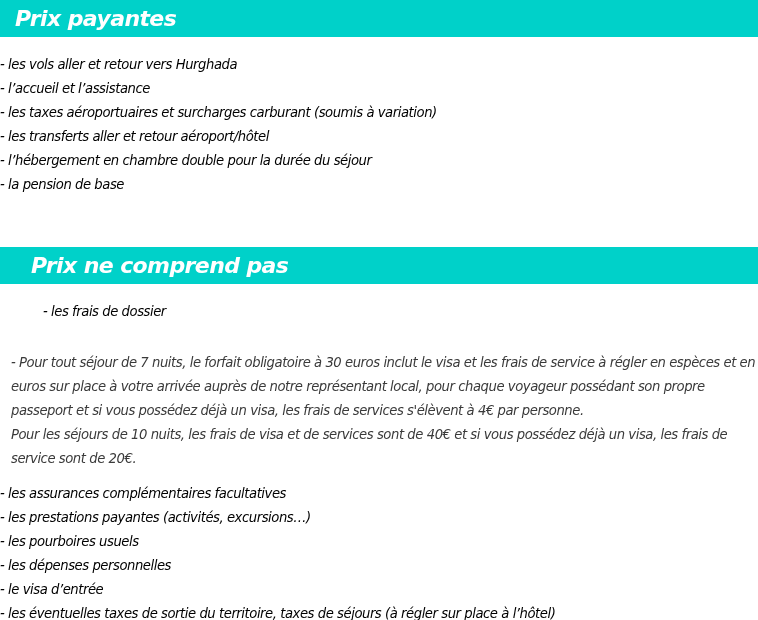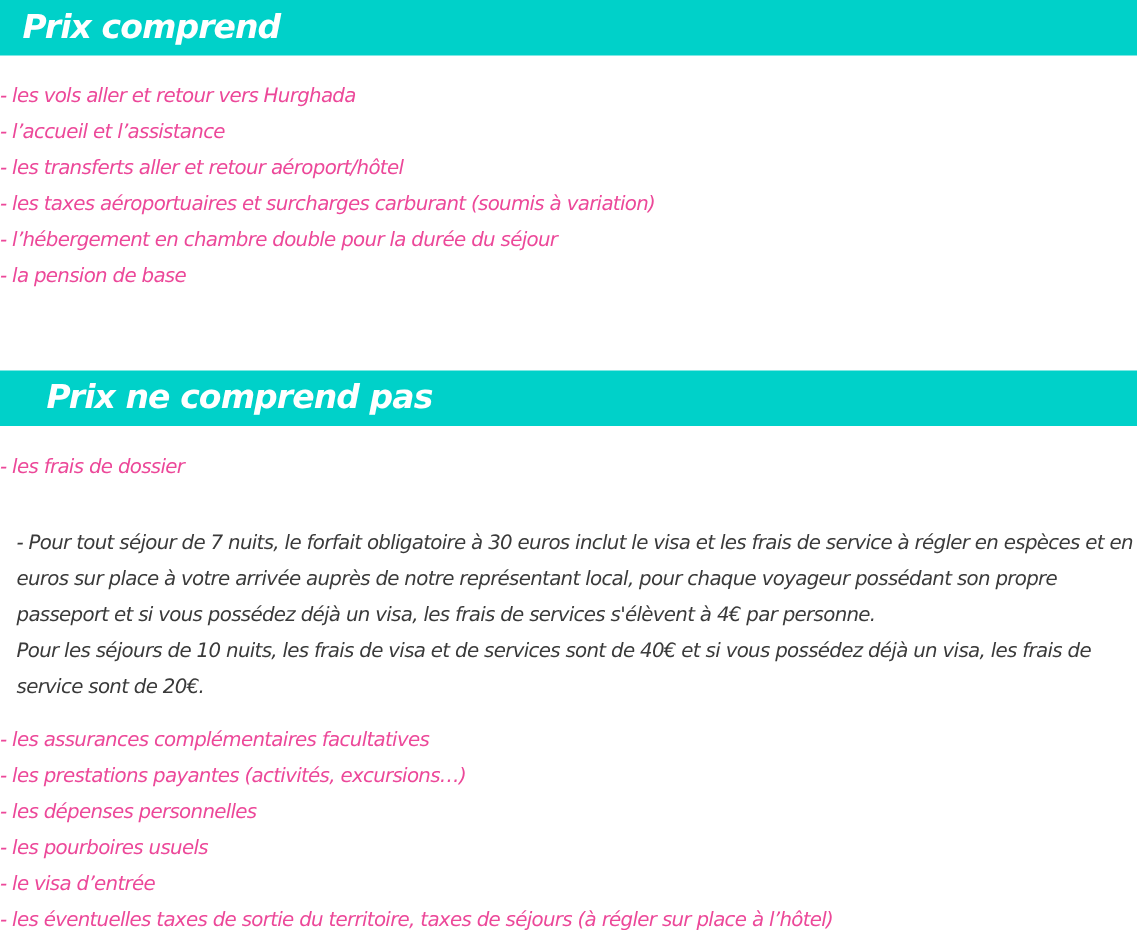--- a/index.html
+++ b/index.html
@@ -66,7 +66,7 @@
 <body>
 
 <div class="band" style="top:0;">
-  <h2>Prix comprend</h2>
+  <h2>Prix payantes</h2>
 </div>
 
 <ul class="list" style="top:53px;">

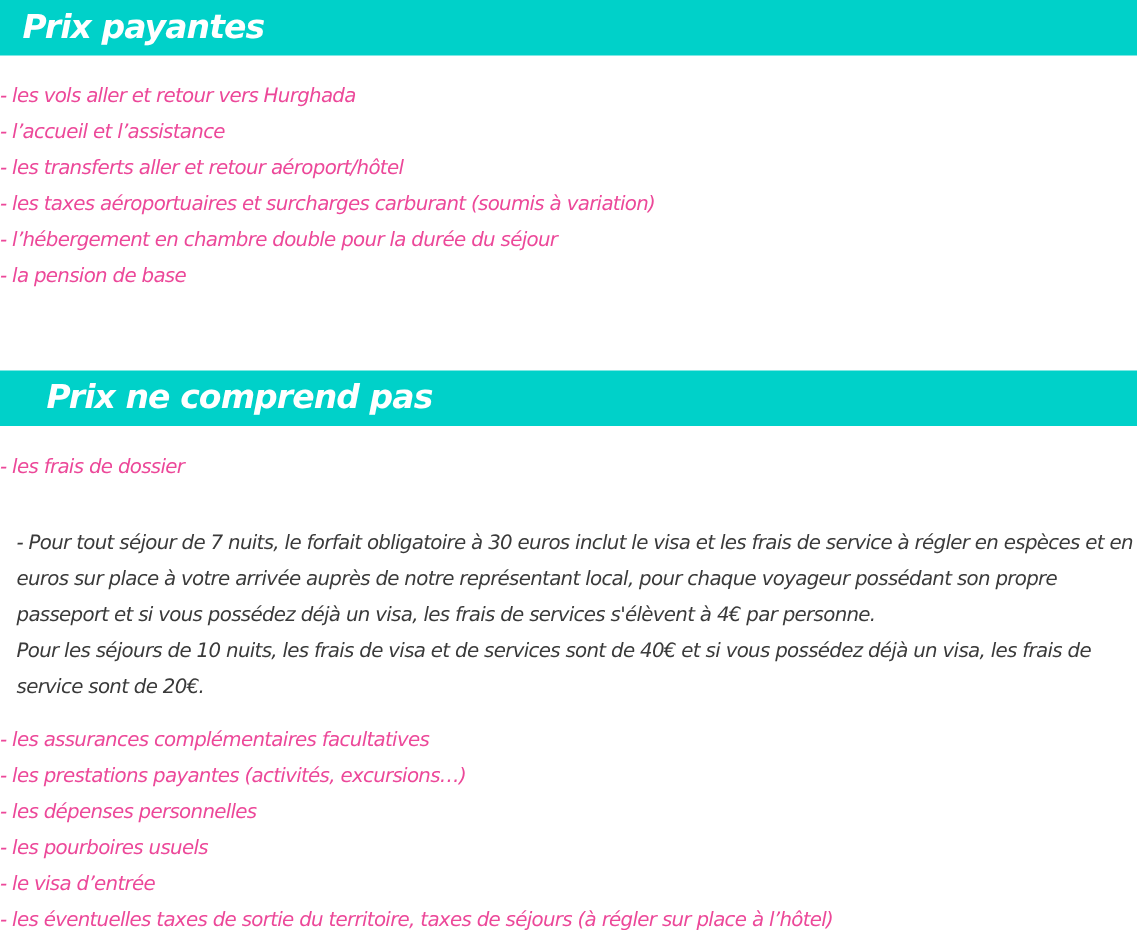--- a/index.html
+++ b/index.html
@@ -43,7 +43,7 @@
       font-style: italic;
       font-size: 13.2px;
       line-height: 24px;
-      color: #ec4899;
+      color: #000000;
       letter-spacing: -0.45px;
       white-space: nowrap;
     }

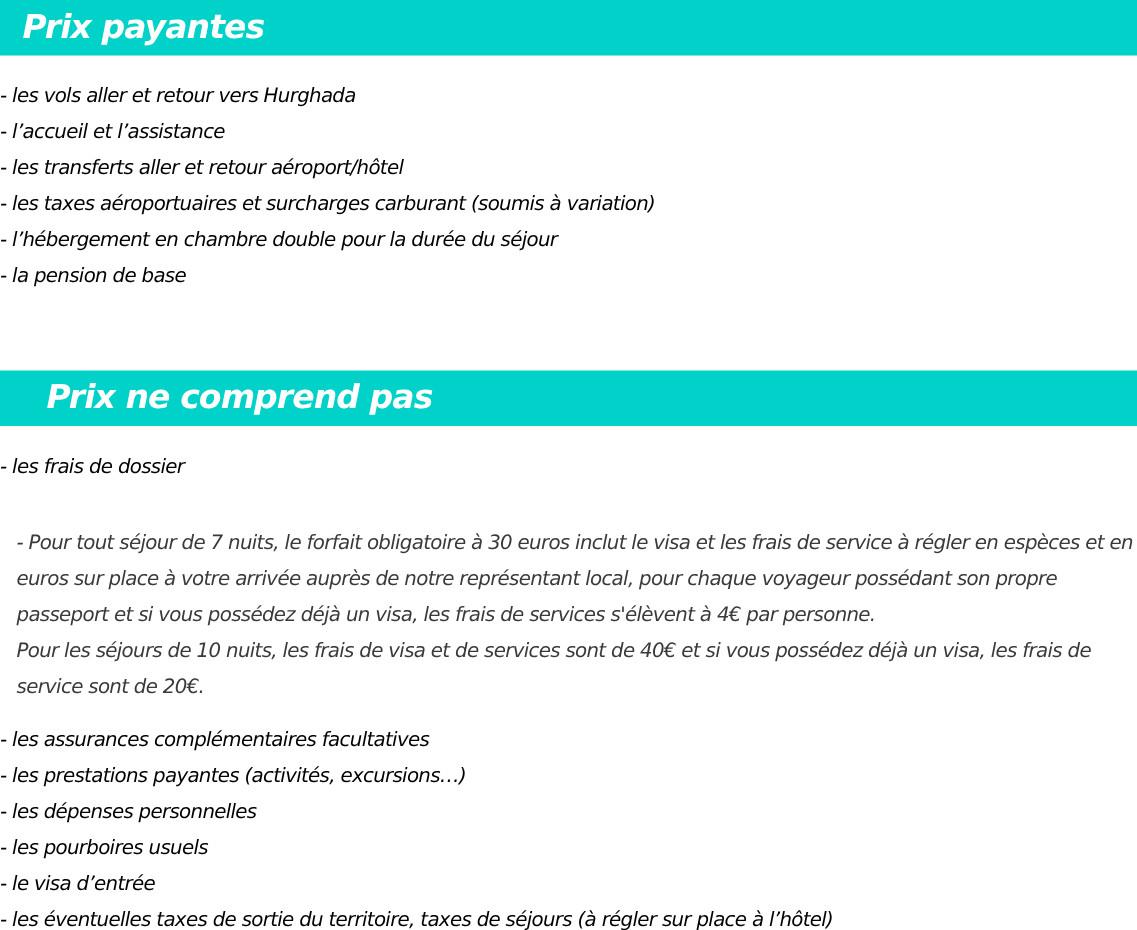--- a/index.html
+++ b/index.html
@@ -72,8 +72,8 @@
 <ul class="list" style="top:53px;">
   <li>- les vols aller et retour vers Hurghada</li>
   <li>- l’accueil et l’assistance</li>
+  <li>- les taxes aéroportuaires et surcharges carburant (soumis à variation)</li>
   <li>- les transferts aller et retour aéroport/hôtel</li>
-  <li>- les taxes aéroportuaires et surcharges carburant (soumis à variation)</li>
   <li>- l’hébergement en chambre double pour la durée du séjour</li>
   <li>- la pension de base</li>
 </ul>

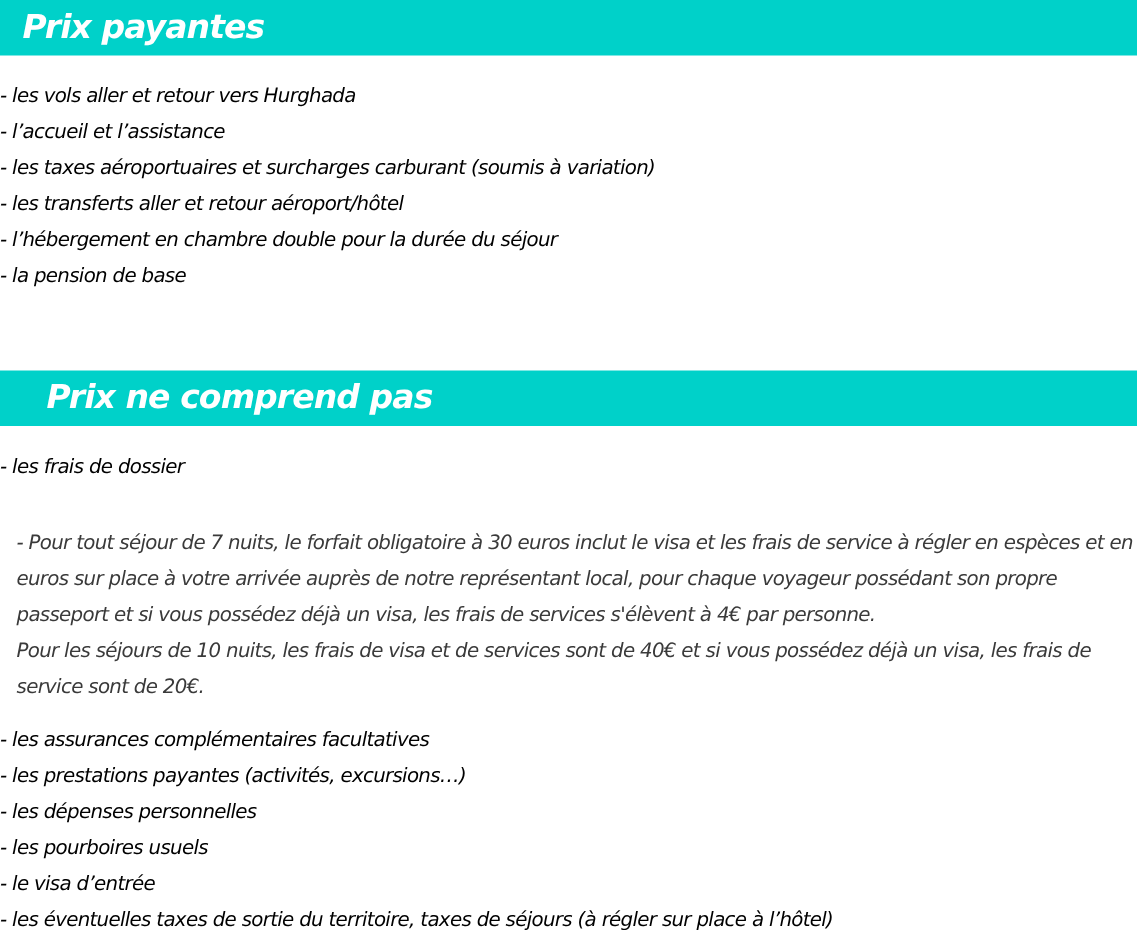--- a/index.html
+++ b/index.html
@@ -82,7 +82,7 @@
   <h2>Prix ne comprend pas</h2>
 </div>
 
-<ul class="list" style="top:300px;">
+<ul class="list" style="top:300px;padding-left:43px;">
   <li>- les frais de dossier</li>
 </ul>
 

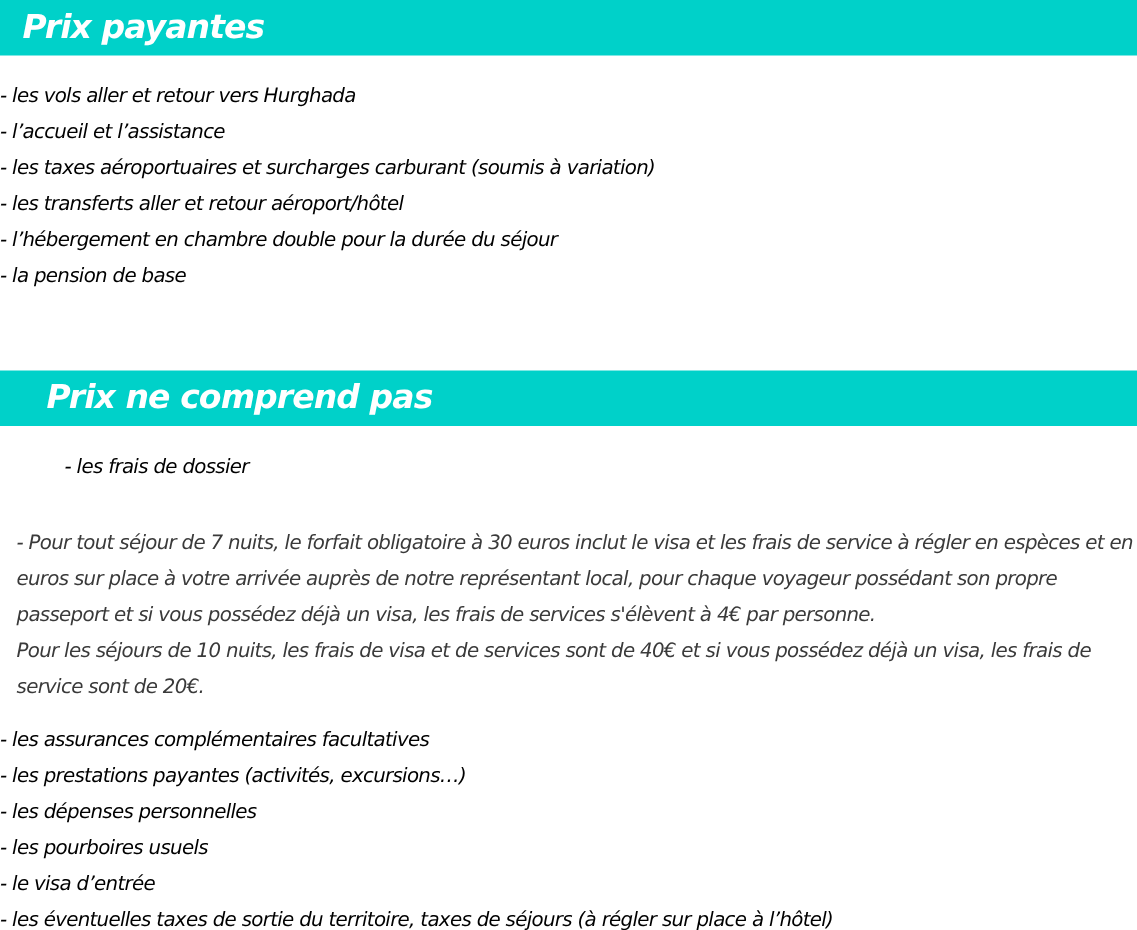--- a/index.html
+++ b/index.html
@@ -97,8 +97,8 @@
 <ul class="list" style="top:482px;">
   <li>- les assurances complémentaires facultatives</li>
   <li>- les prestations payantes (activités, excursions…)</li>
+  <li>- les pourboires usuels</li>
   <li>- les dépenses personnelles</li>
-  <li>- les pourboires usuels</li>
   <li>- le visa d’entrée</li>
   <li>- les éventuelles taxes de sortie du territoire, taxes de séjours (à régler sur place à l’hôtel)</li>
 </ul>

